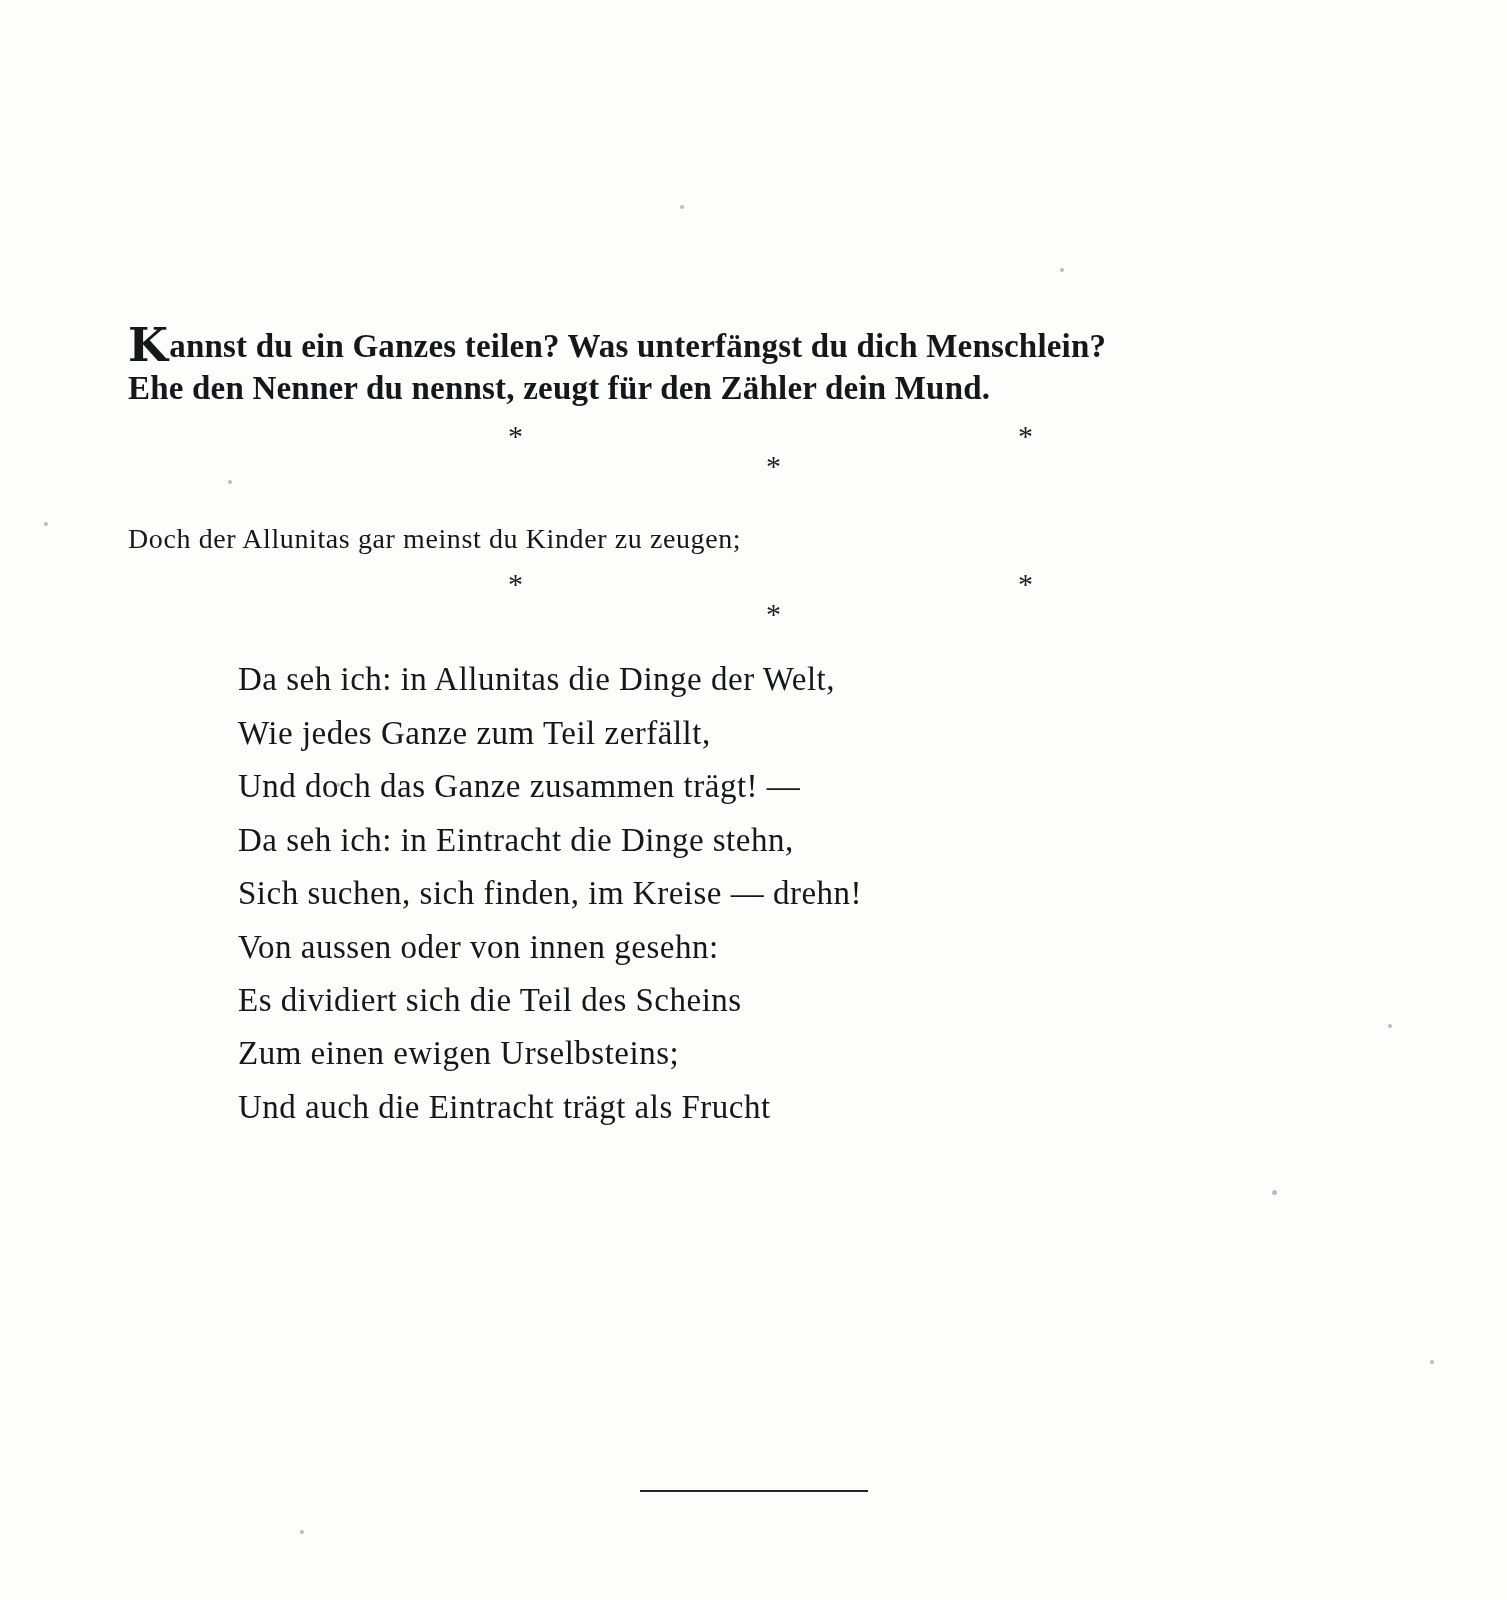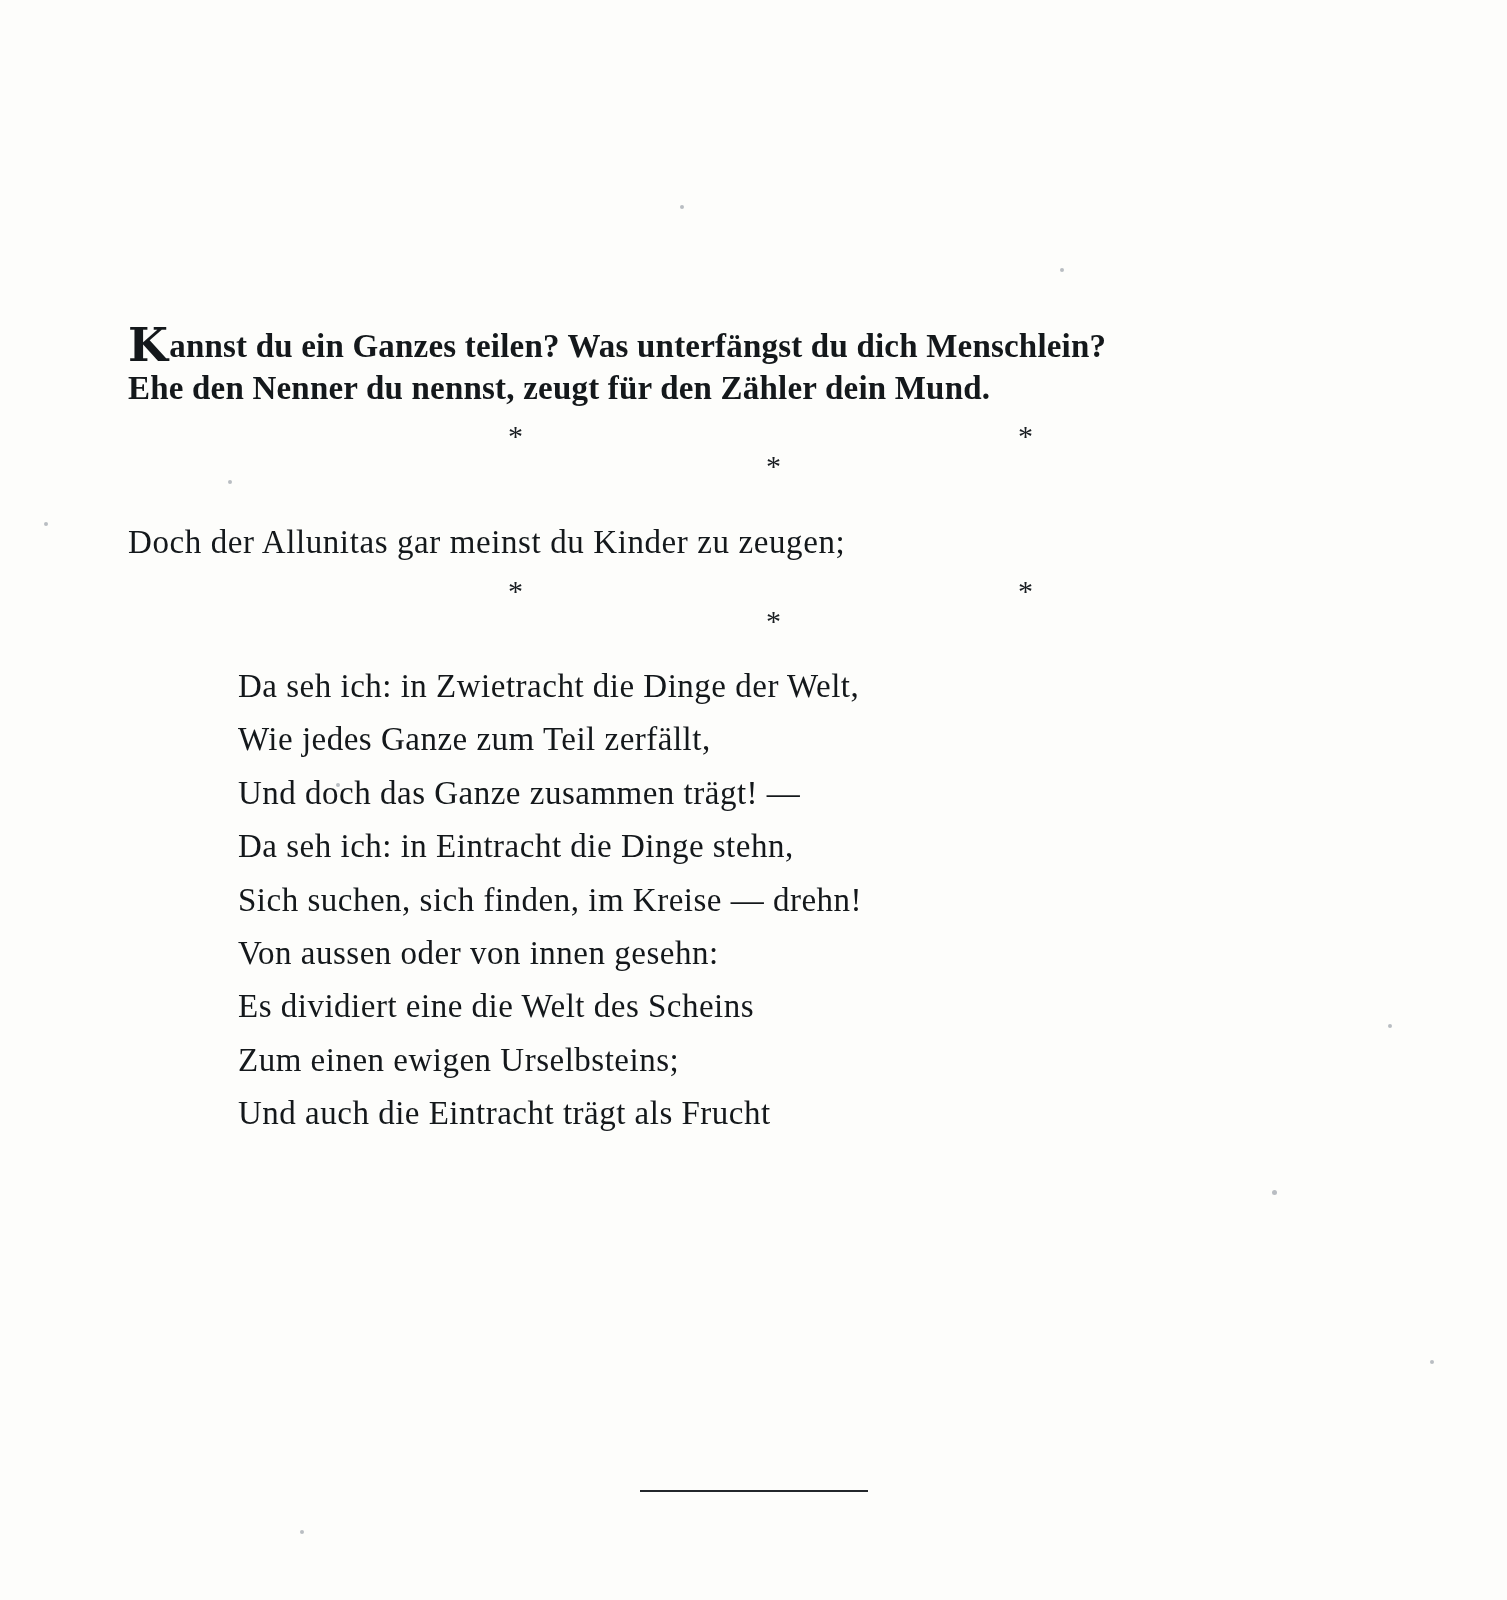--- a/index.html
+++ b/index.html
@@ -86,7 +86,7 @@
     margin-top: 10px;
   }
   .stanza-2 .verse-line {
-    font-size: 33px;
+    font-size: 28px;
     letter-spacing: 0.6px;
     margin-top: 32px;
   }

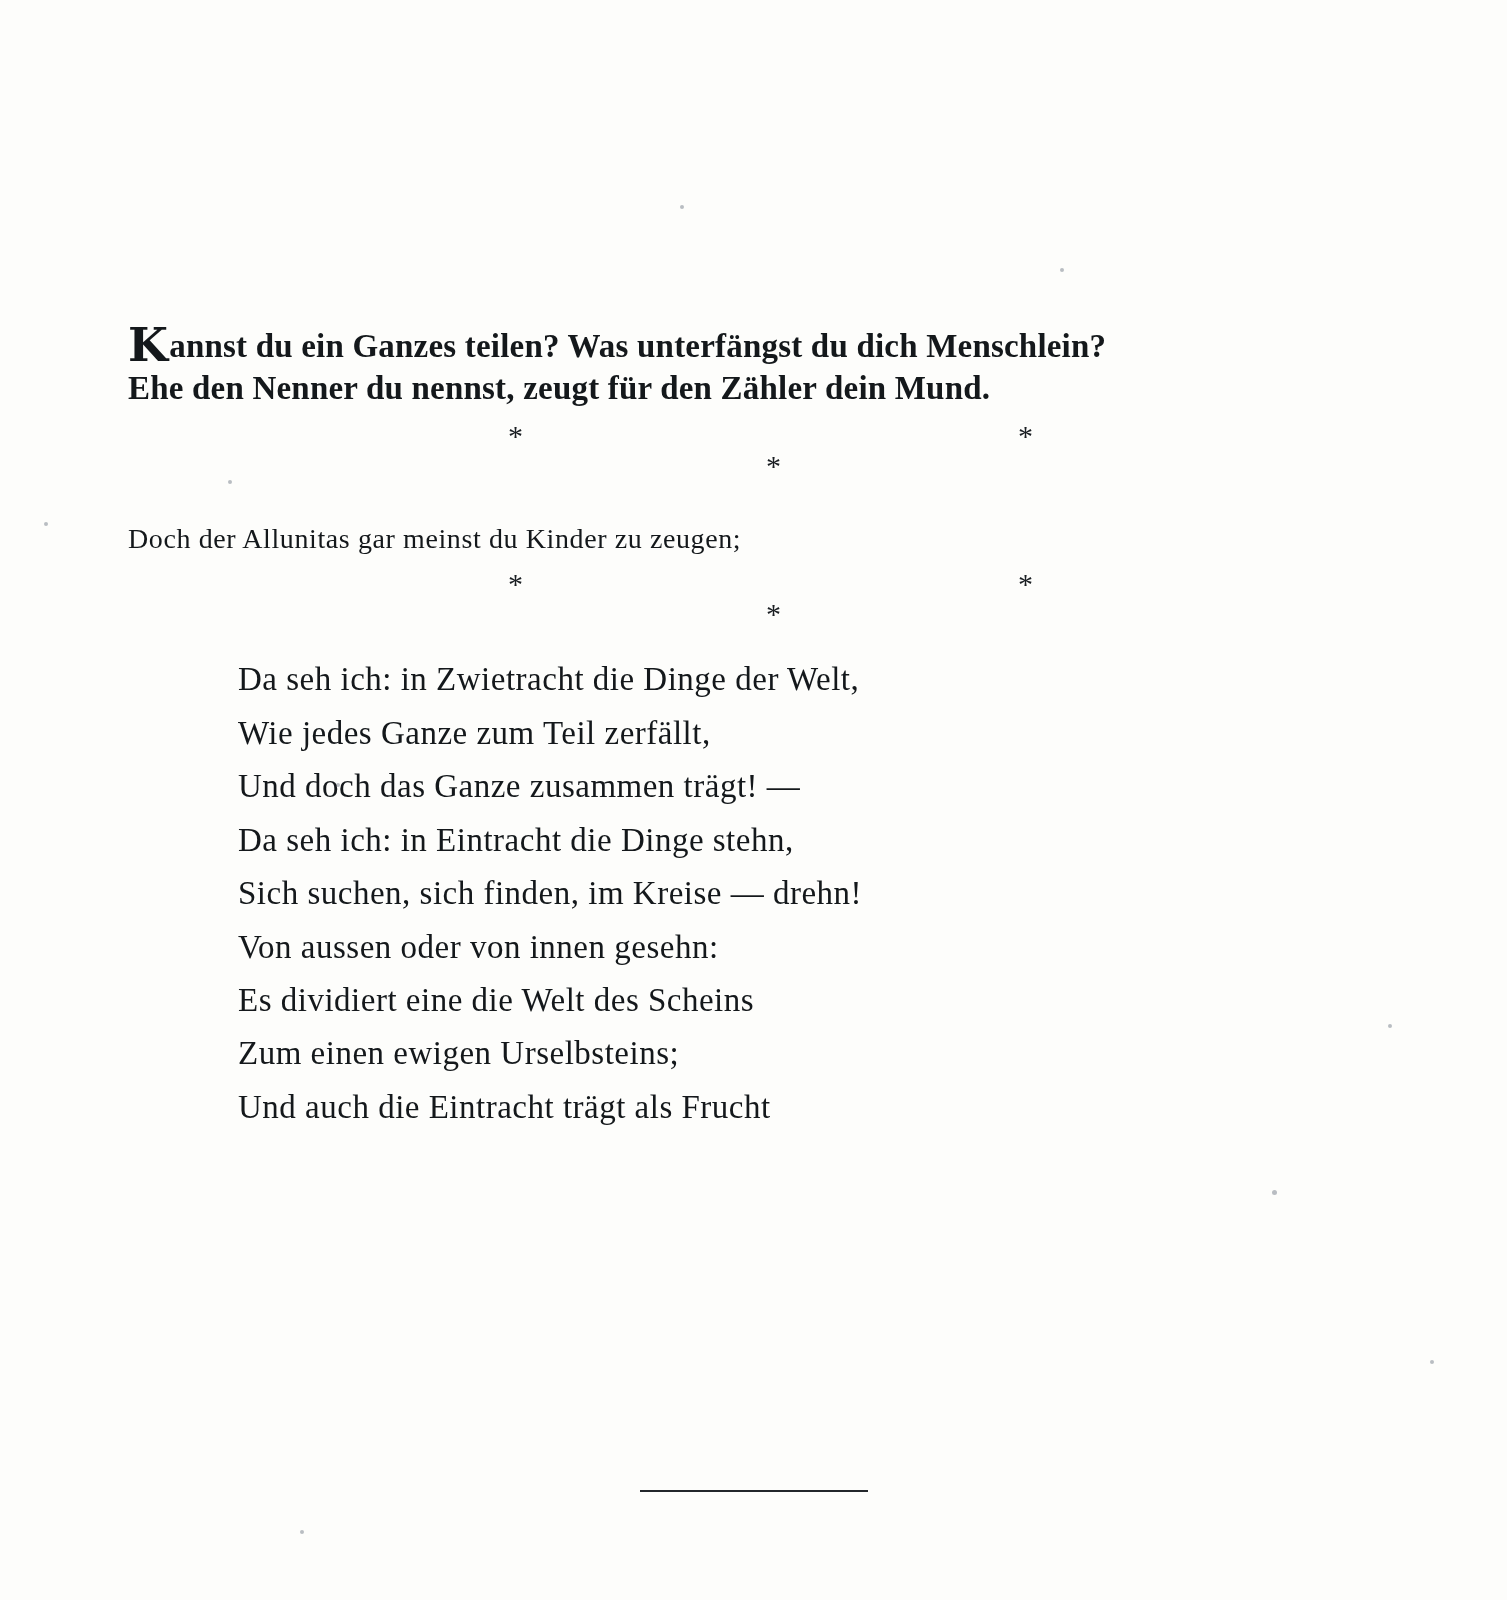--- a/index.html
+++ b/index.html
@@ -177,7 +177,7 @@
     </div>
 
     <div class="stanza stanza-3">
-      <div class="verse-line">Da seh ich: in Zwietracht die Dinge der Welt,</div>
+      <div class="verse-line">Da seh ich: in Allunitas die Dinge der Welt,</div>
       <div class="verse-line">Wie jedes Ganze zum Teil zerfällt,</div>
       <div class="verse-line">Und doch das Ganze zusammen trägt! —</div>
       <div class="verse-line">Da seh ich: in Eintracht die Dinge stehn,</div>

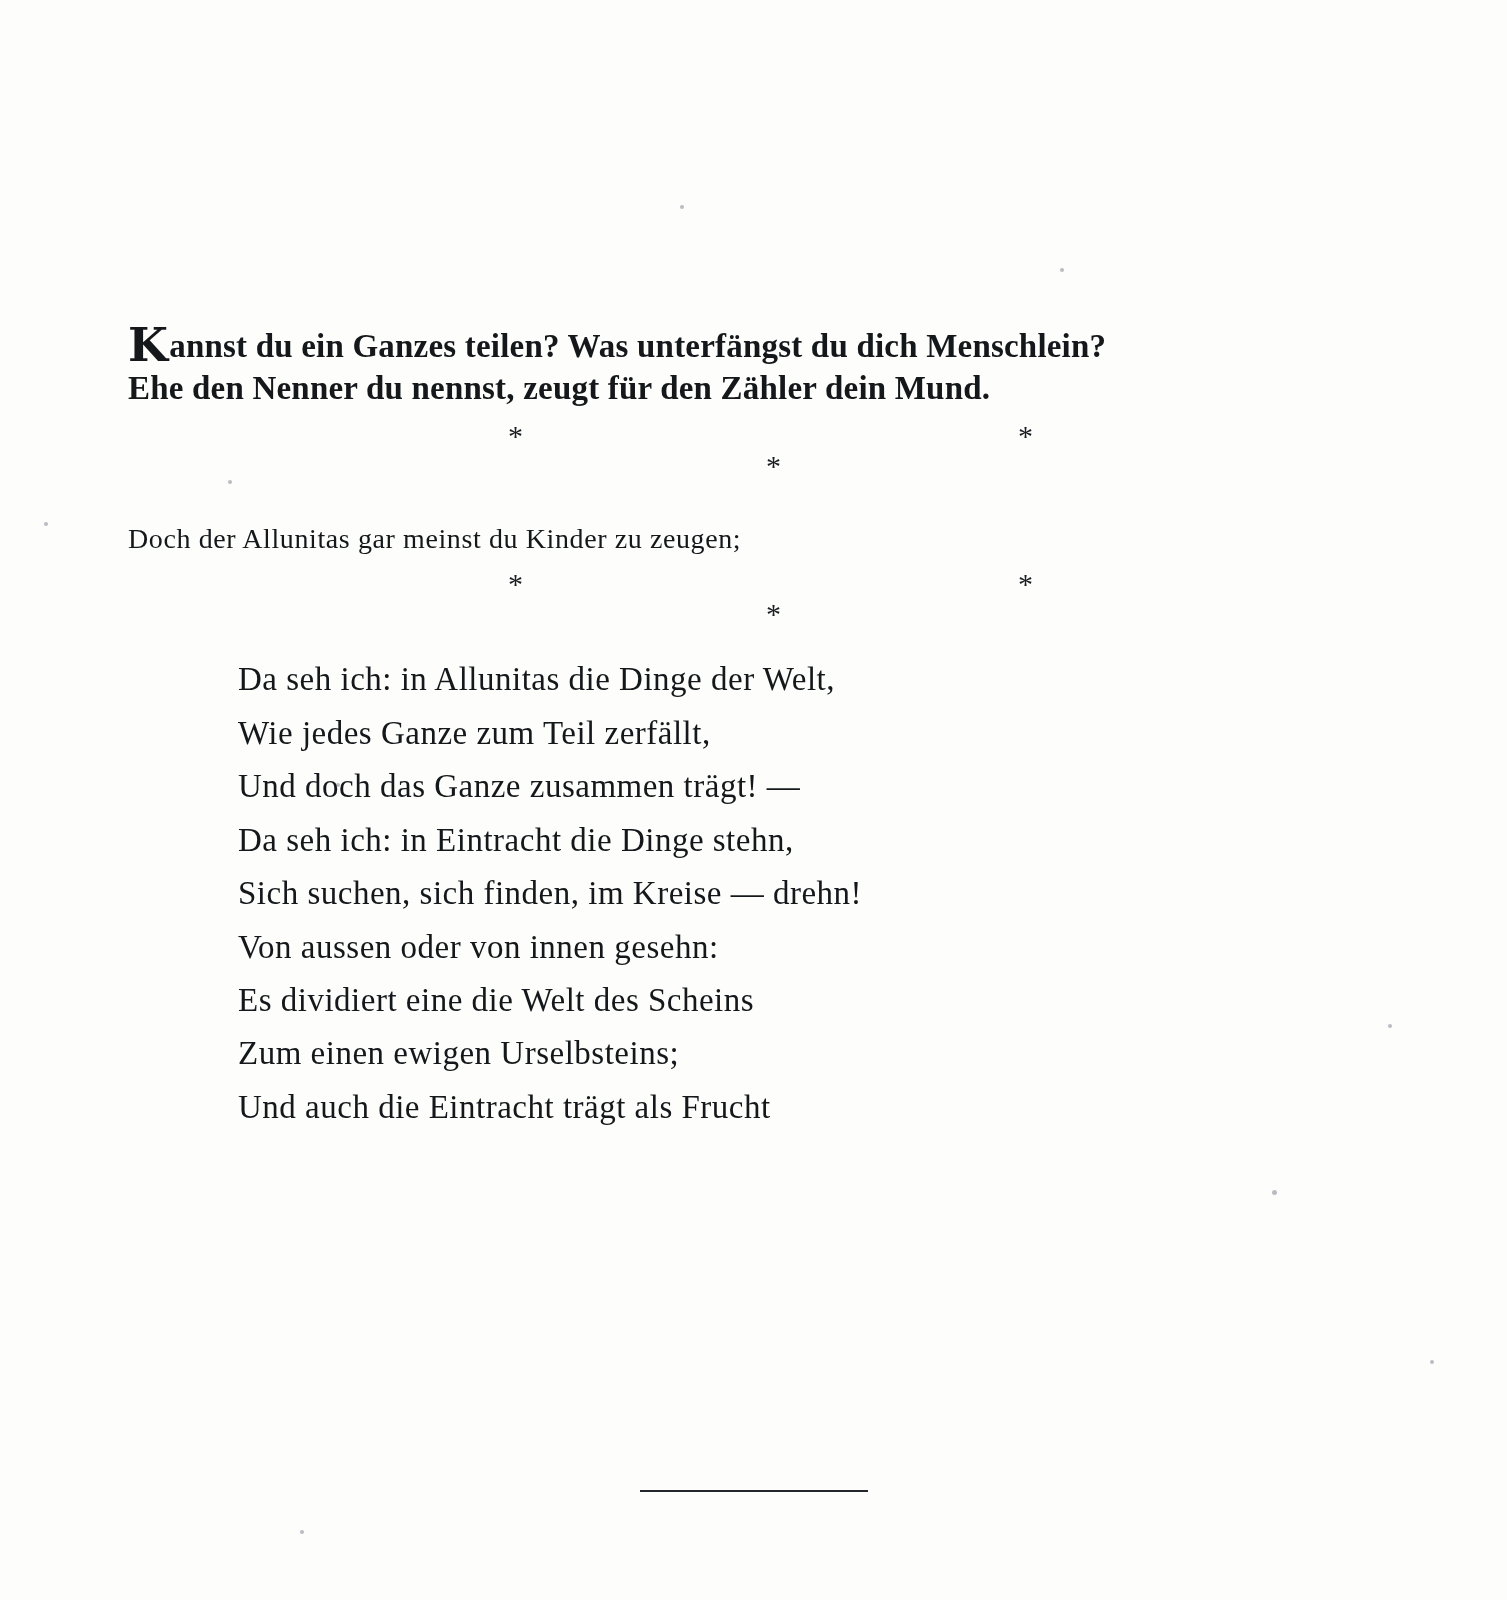--- a/index.html
+++ b/index.html
@@ -183,7 +183,7 @@
       <div class="verse-line">Da seh ich: in Eintracht die Dinge stehn,</div>
       <div class="verse-line">Sich suchen, sich finden, im Kreise — drehn!</div>
       <div class="verse-line">Von aussen oder von innen gesehn:</div>
-      <div class="verse-line">Es dividiert eine die Welt des Scheins</div>
+      <div class="verse-line">Es dividiert sich die Teil des Scheins</div>
       <div class="verse-line">Zum einen ewigen Urselbsteins;</div>
       <div class="verse-line">Und auch die Eintracht trägt als Frucht</div>
     </div>

